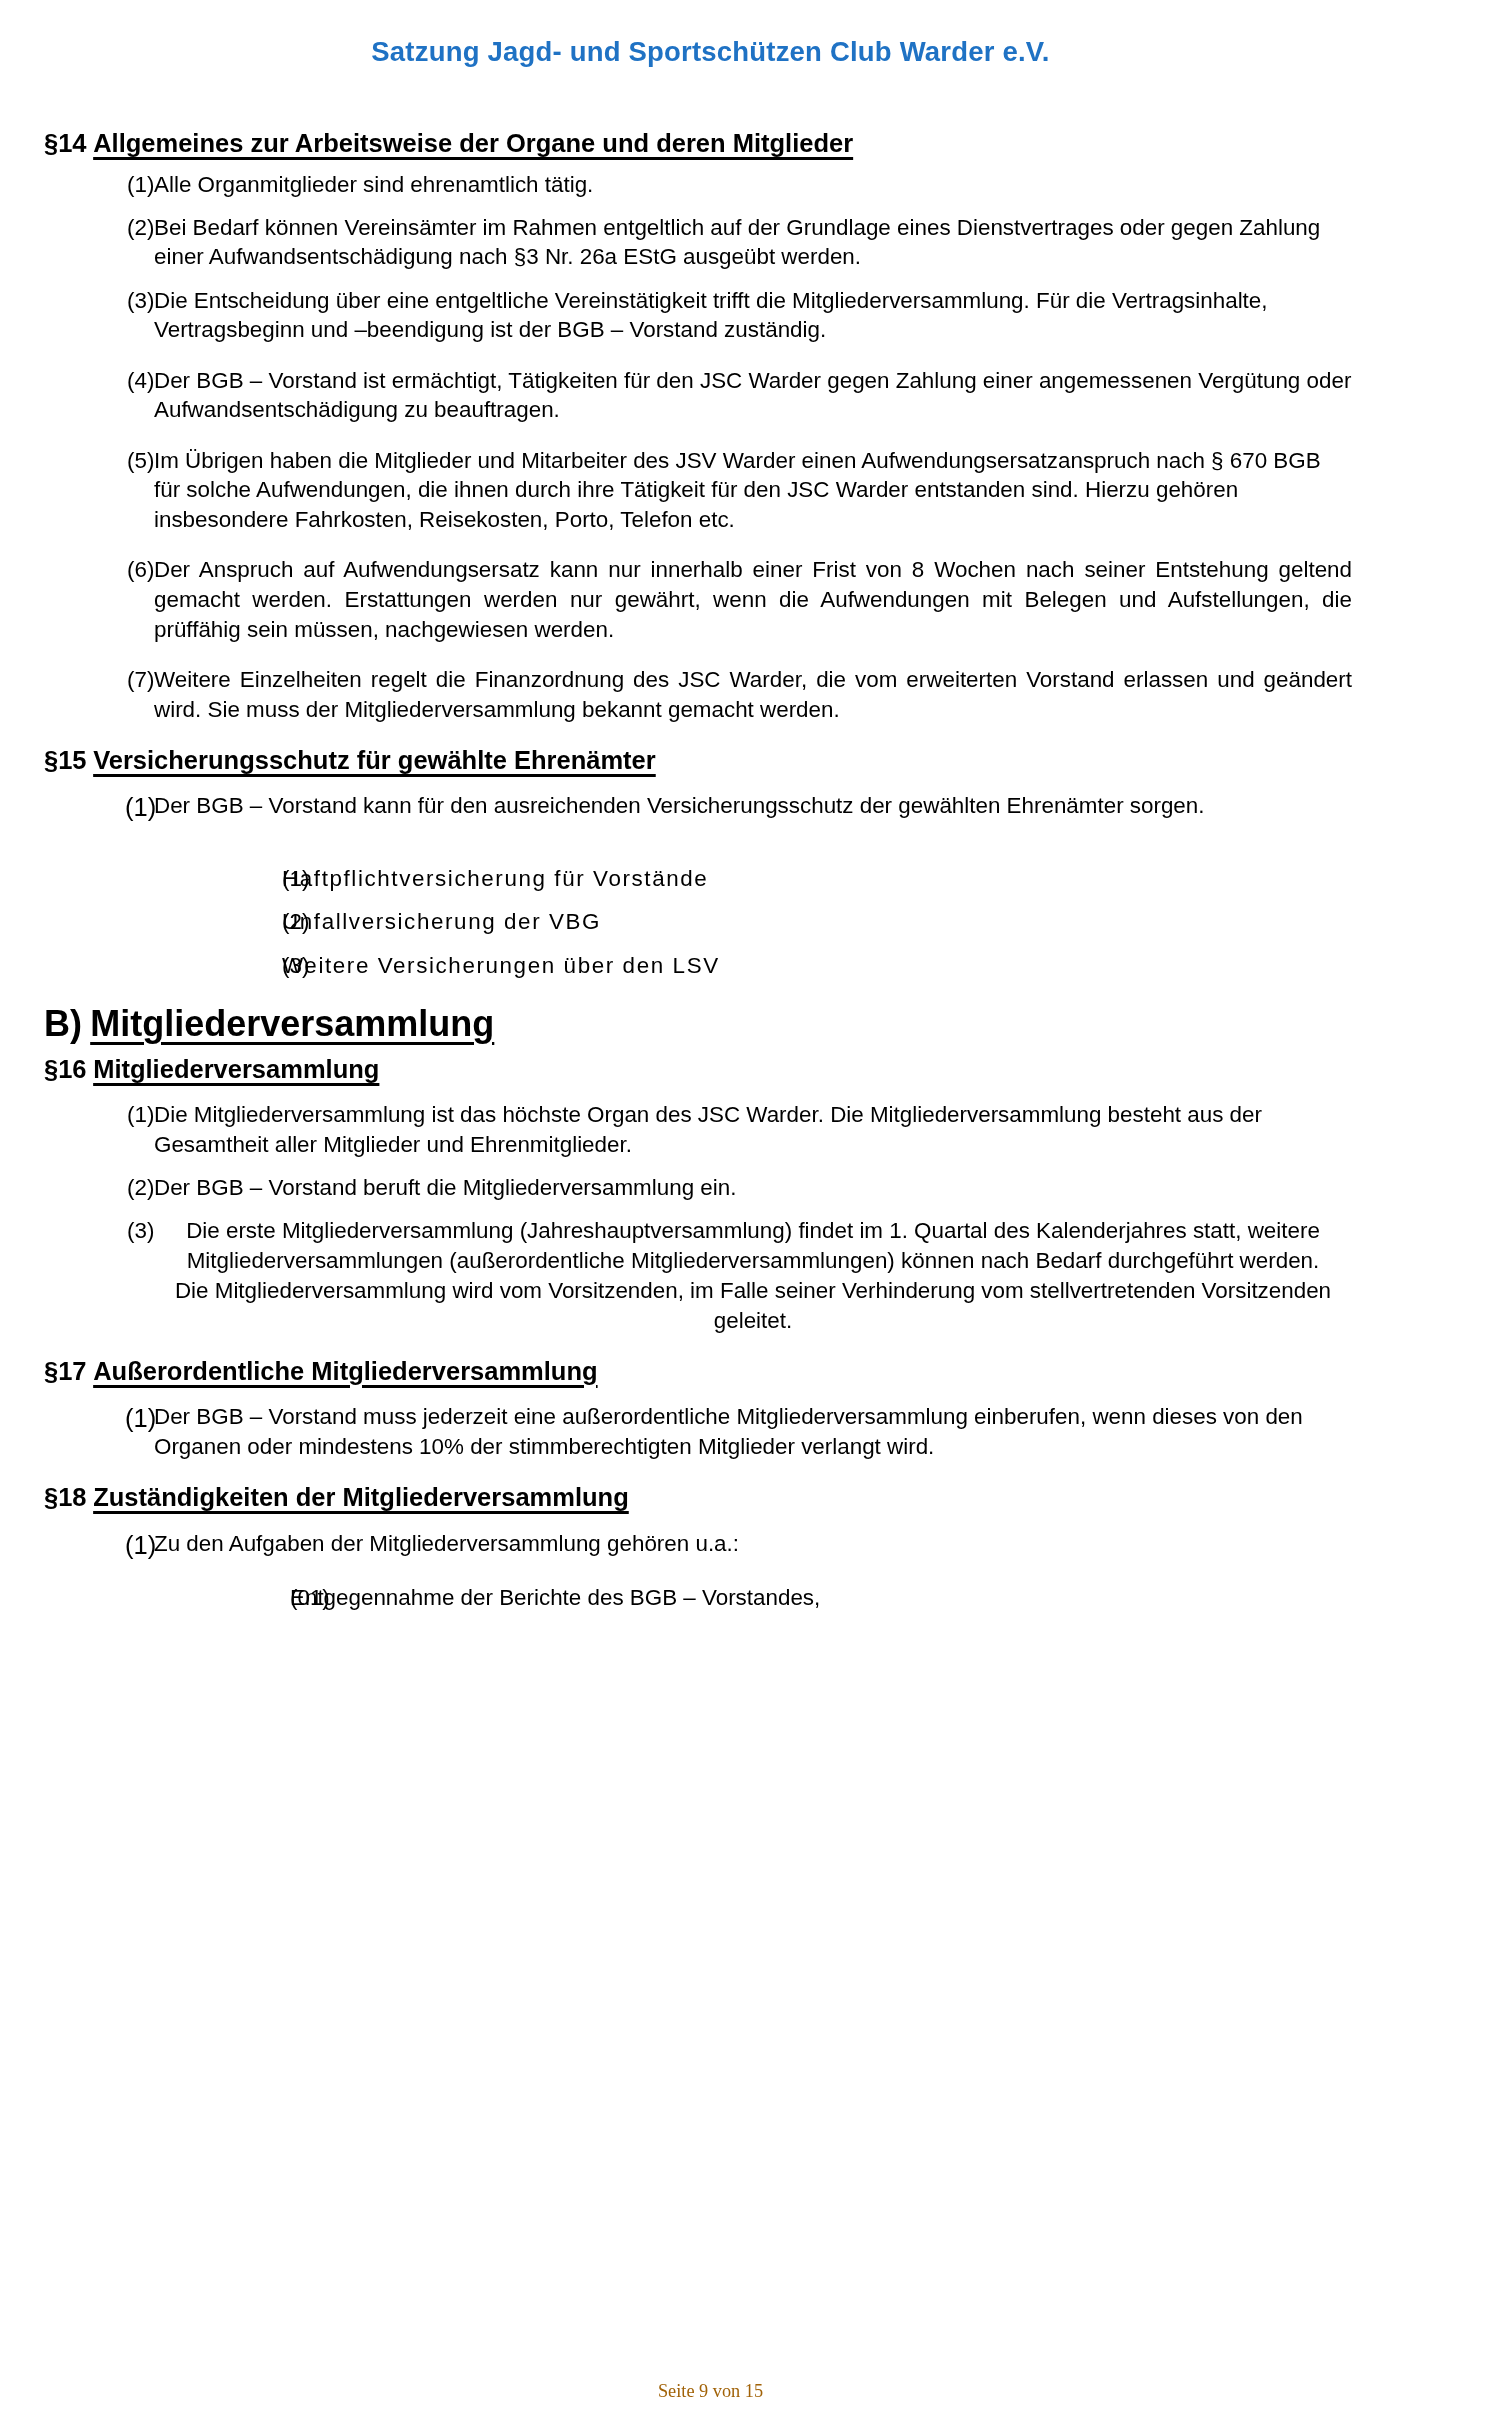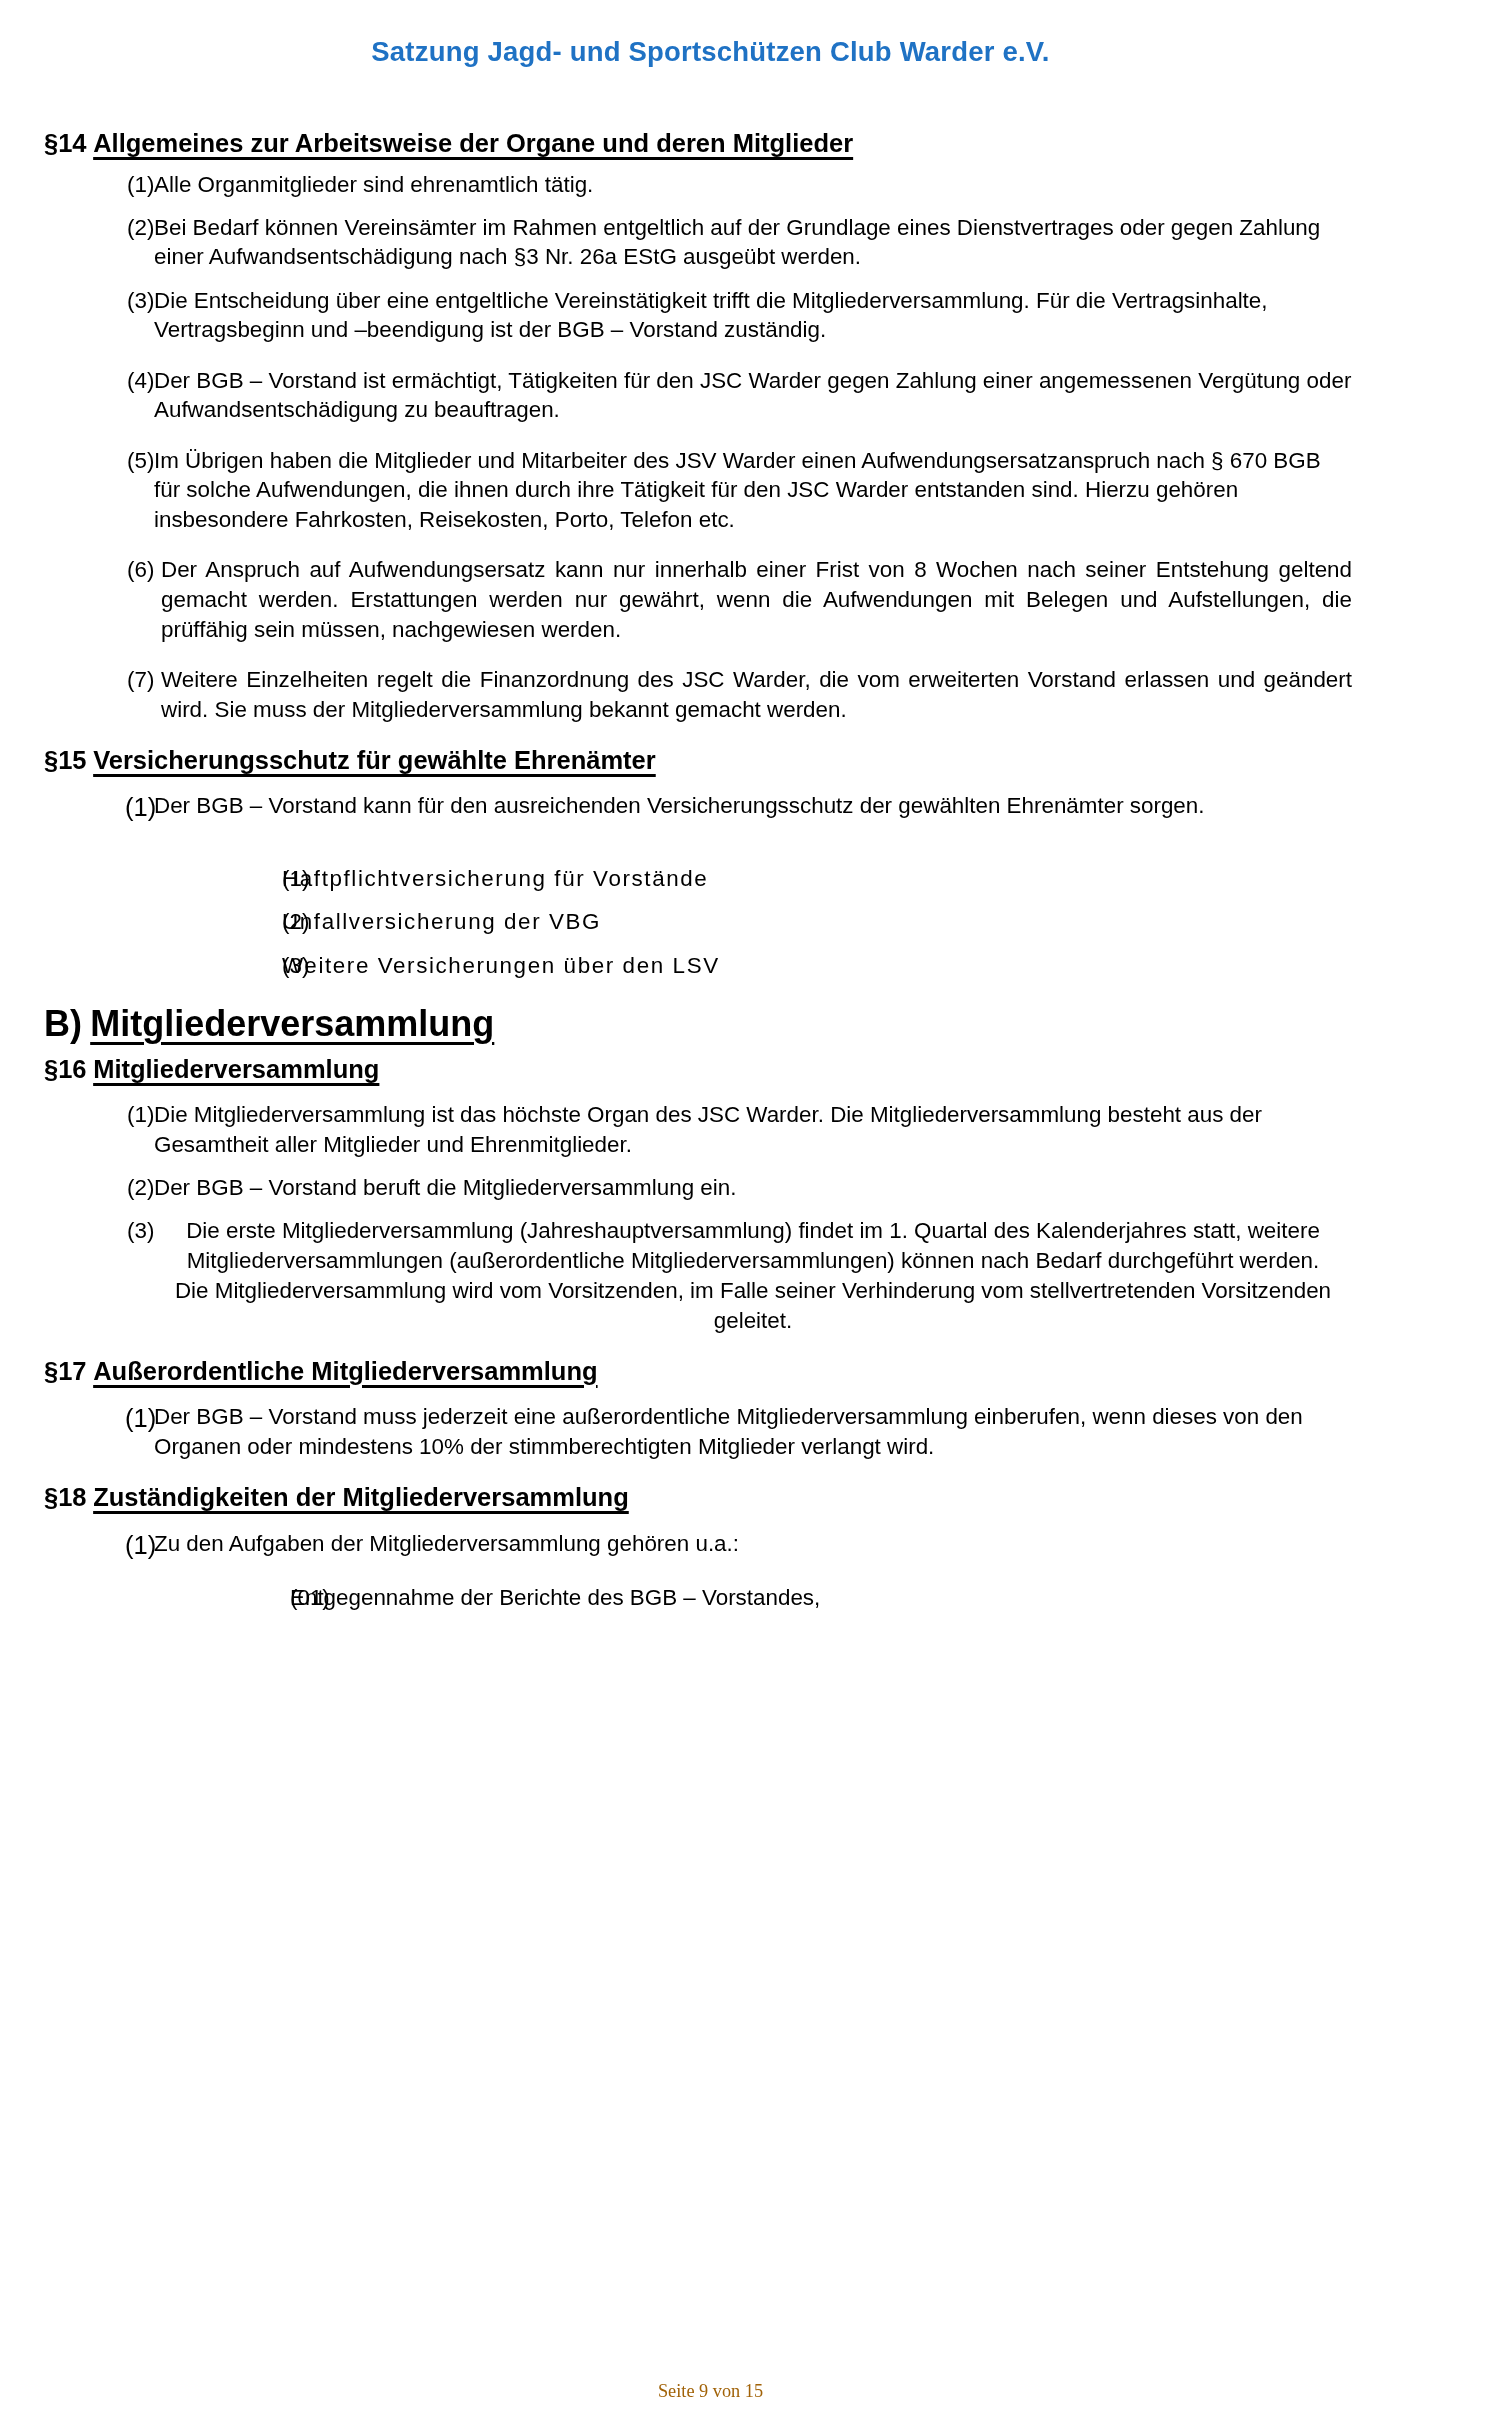--- a/index.html
+++ b/index.html
@@ -95,7 +95,7 @@
     flex: 1 1 auto;
     min-width: 0;
   }
-  .clause.justify .body { text-align: justify; margin-left: 7px; }
+  .clause.justify .body { text-align: justify; }
   .clause .body p { margin: 0; text-align: center; }
 
   

